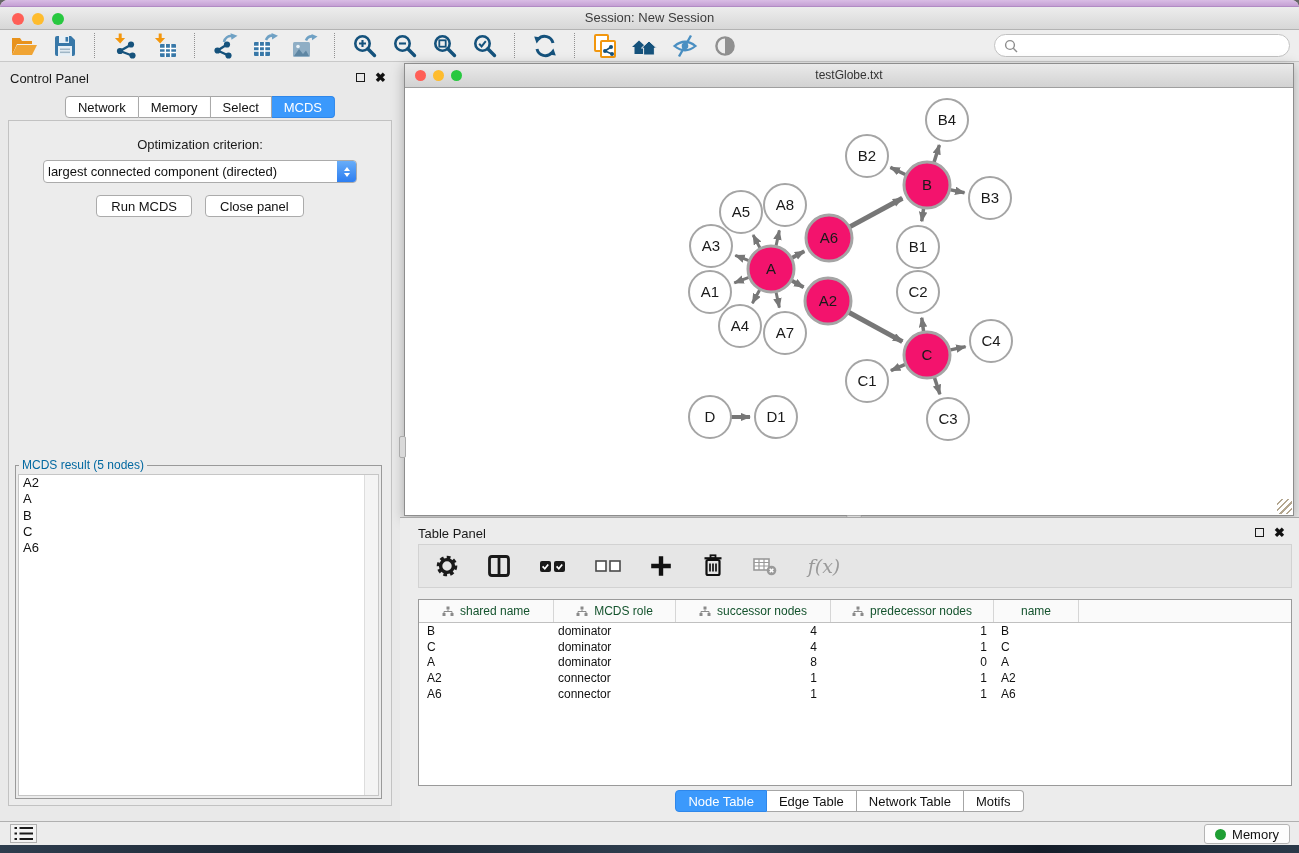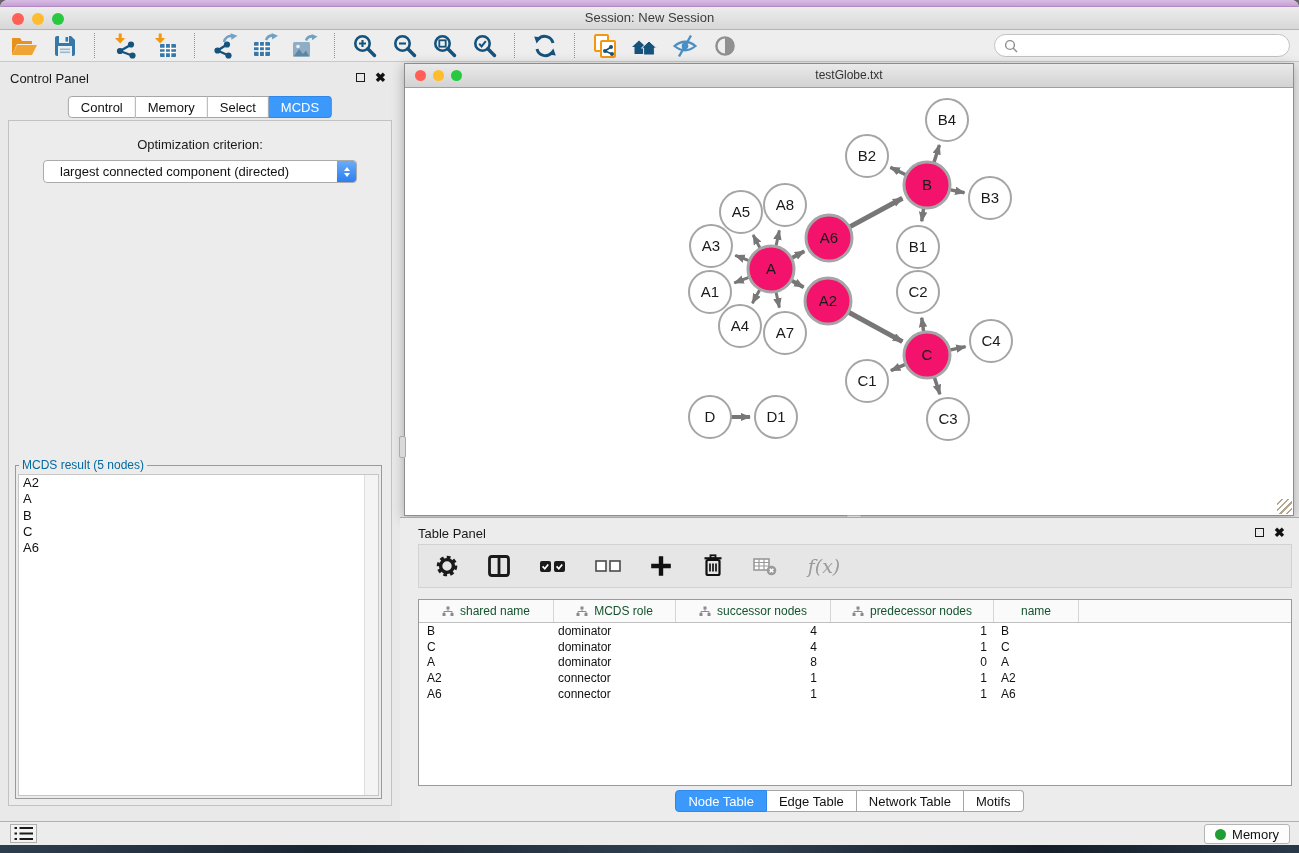--- a/index.html
+++ b/index.html
@@ -266,7 +266,7 @@
       <div class="close-icon">✖</div>
     </div>
     <div class="cp-tabs">
-      <div class="seg">Control</div>
+      <div class="seg">Network</div>
       <div class="seg">Memory</div>
       <div class="seg">Select</div>
       <div class="seg active">MCDS</div>

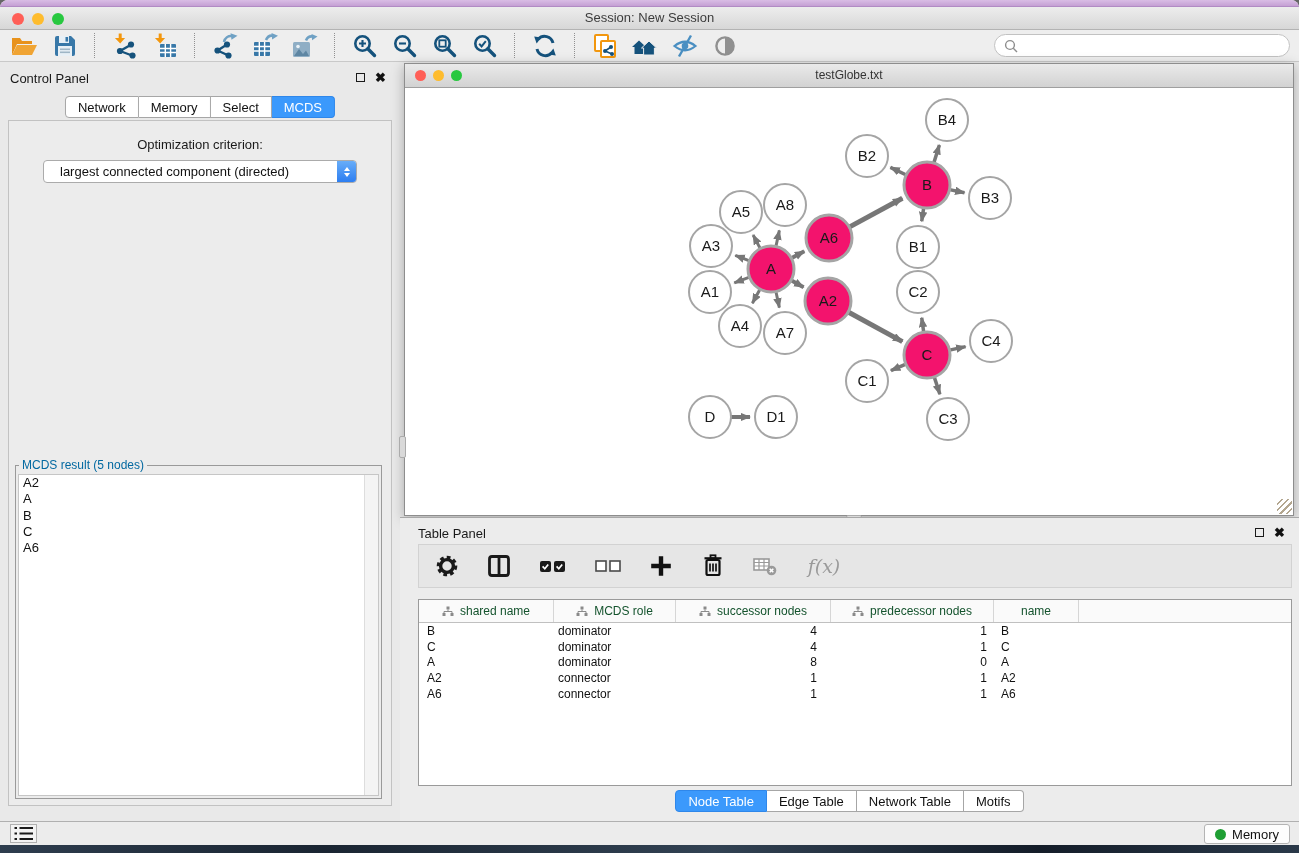--- a/index.html
+++ b/index.html
@@ -38,7 +38,7 @@
   .opt-label{margin-top:16px;text-align:center;font-size:13px;color:#1a1a1a;}
   .dropdown{margin:8px auto 0;width:314px;height:23px;background:#fff;border:1px solid #ababab;
     border-radius:4px;display:flex;align-items:center;box-sizing:border-box;}
-  .dd-value{flex:1;font-size:13px;padding-left:16px;white-space:nowrap;overflow:hidden;color:#111;}
+  .dd-value{flex:1;font-size:13px;padding-left:4px;white-space:nowrap;overflow:hidden;color:#111;}
   .dd-stepper{width:19px;height:21px;background:linear-gradient(#68adf8,#2d7ef1);border-radius:0 3px 3px 0;
     display:flex;flex-direction:column;align-items:center;justify-content:center;gap:2px;}
   .chev-up{width:0;height:0;border-left:3.5px solid transparent;border-right:3.5px solid transparent;border-bottom:4.5px solid #fff;}

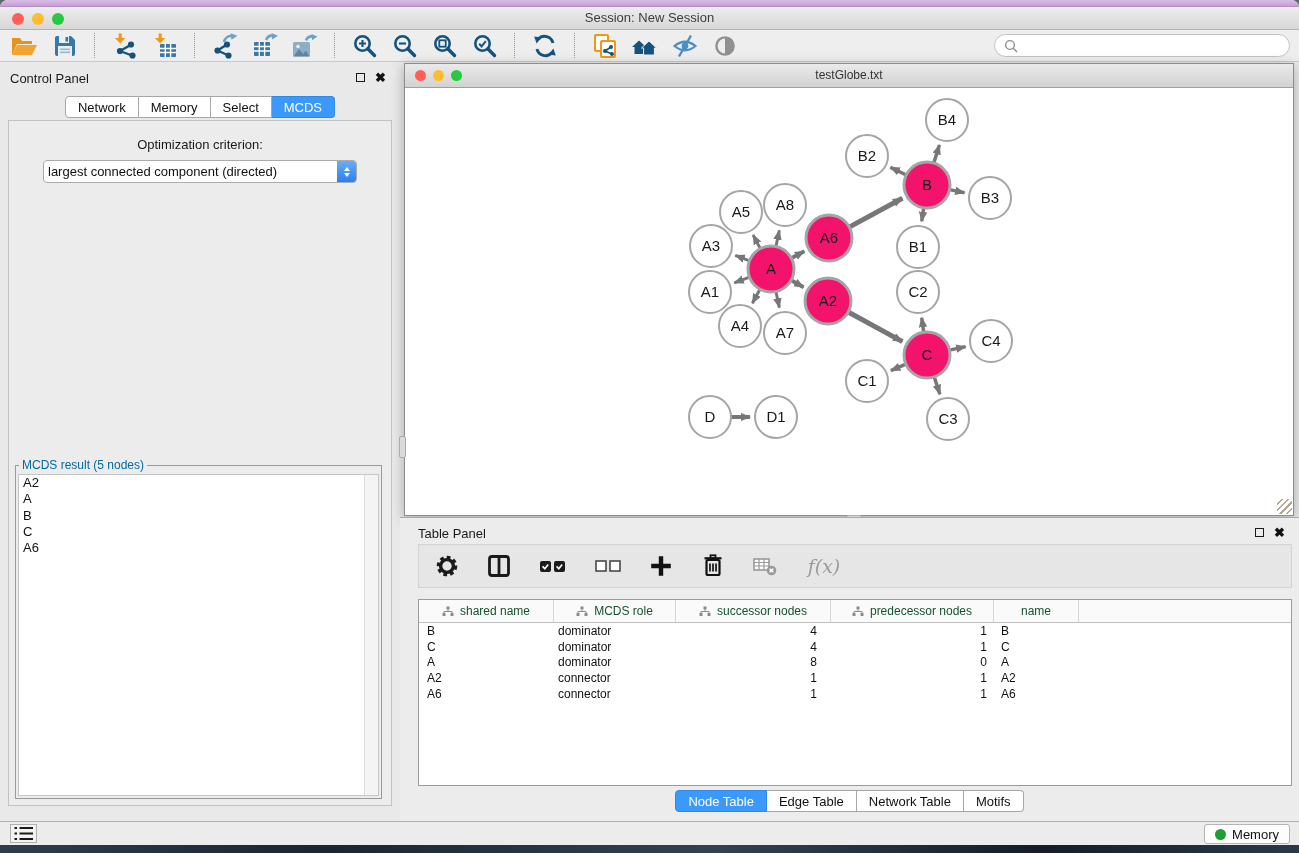--- a/index.html
+++ b/index.html
@@ -280,6 +280,10 @@
           <div class="chev-down"></div>
         </div>
       </div>
+      <div class="btn-row">
+        <div class="btn">Run MCDS</div>
+        <div class="btn">Close panel</div>
+      </div>
       <fieldset class="result-box">
         <legend>MCDS result (5 nodes)</legend>
         <div class="result-list">

